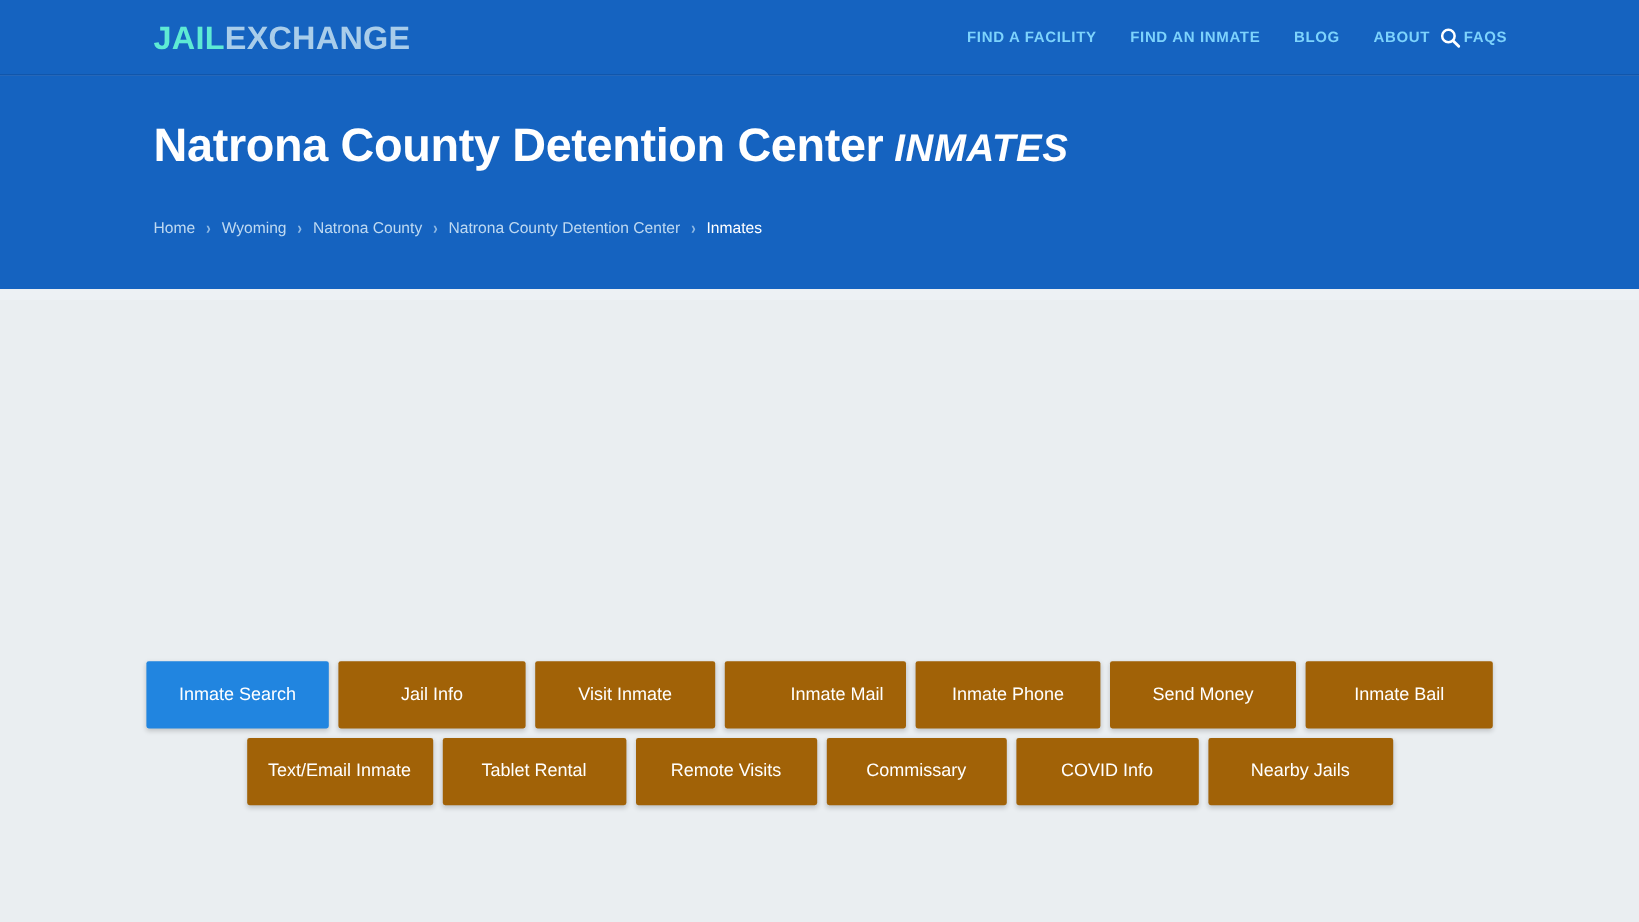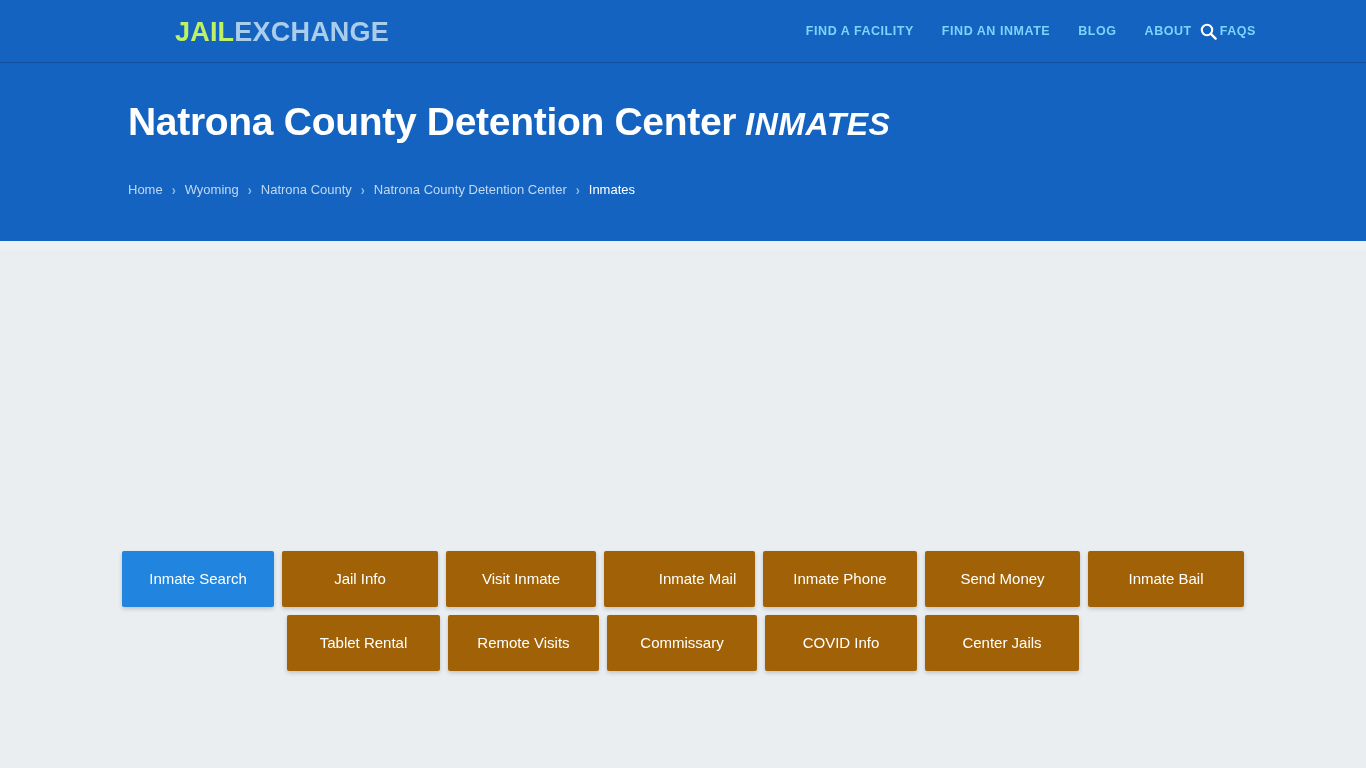--- a/index.html
+++ b/index.html
@@ -23,7 +23,7 @@
     line-height:30px; white-space:nowrap;
     font-family:"Liberation Sans", sans-serif;
   }
-  #logo .jail { color:#bef264;margin-left:47px; }
+  #logo .jail { color:#5eead4; }
   #logo .exchange { color:#a9cdea; }
 
   #mainnav {

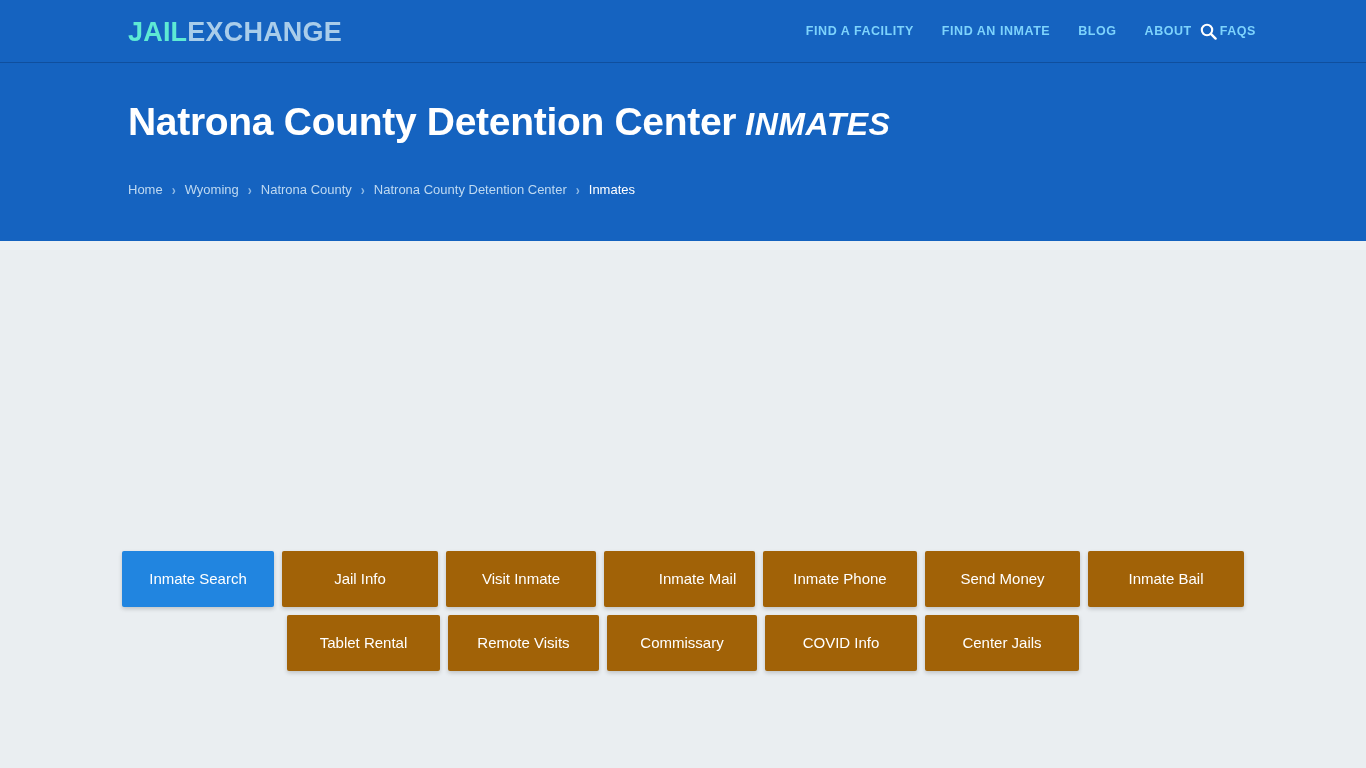--- a/index.html
+++ b/index.html
@@ -183,6 +183,7 @@
         <div class="tab" style="width: 156px;">Inmate Bail</div>
       </div>
     <div class="tabrow row2">
+        <div class="tab" style="width: 155px;">Text/Email Inmate</div>
         <div class="tab" style="width: 153px;">Tablet Rental</div>
         <div class="tab" style="width: 151px;">Remote Visits</div>
         <div class="tab" style="width: 150px;">Commissary</div>

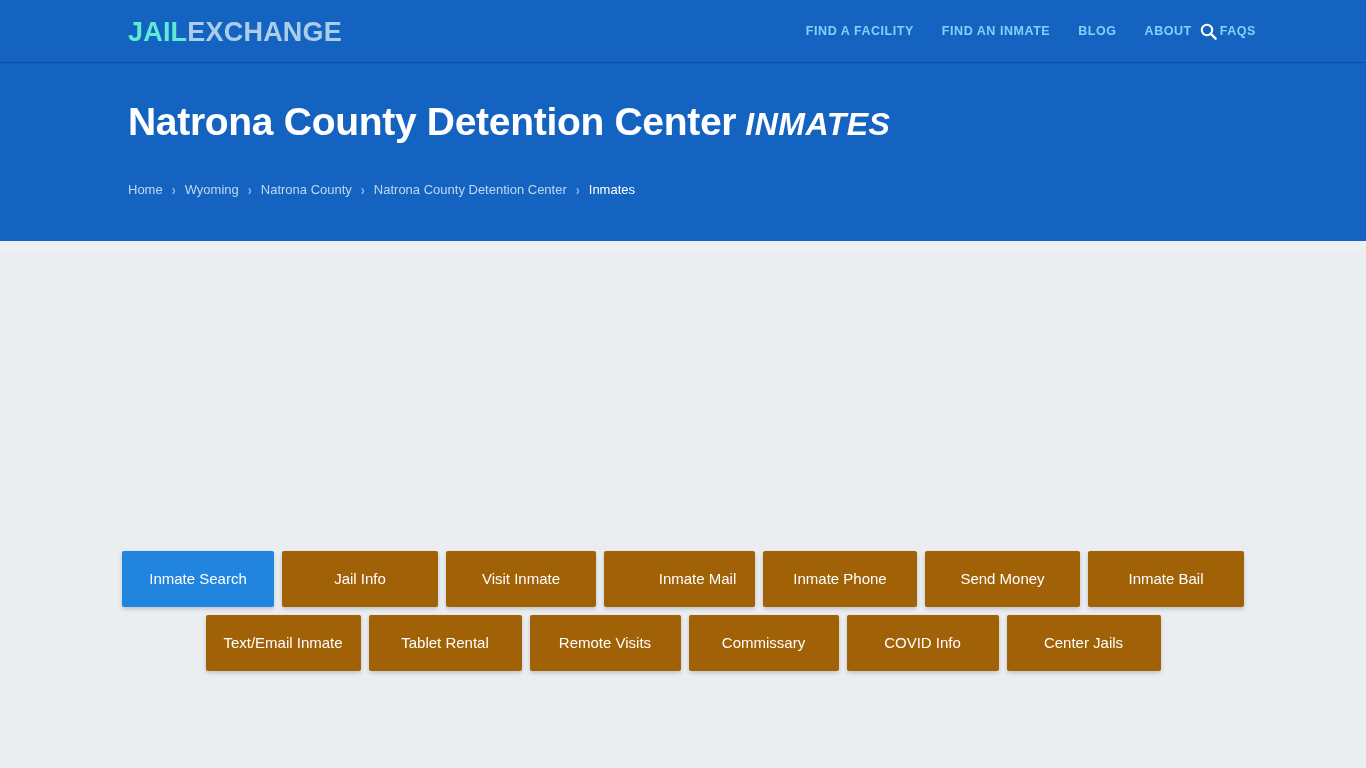--- a/index.html
+++ b/index.html
@@ -188,7 +188,7 @@
         <div class="tab" style="width: 151px;">Remote Visits</div>
         <div class="tab" style="width: 150px;">Commissary</div>
         <div class="tab" style="width: 152px;">COVID Info</div>
-        <div class="tab" style="width: 154px;">Center Jails</div>
+        <div class="tab" style="width: 154px;">Nearby Jails</div>
       </div>
   </div>
 

